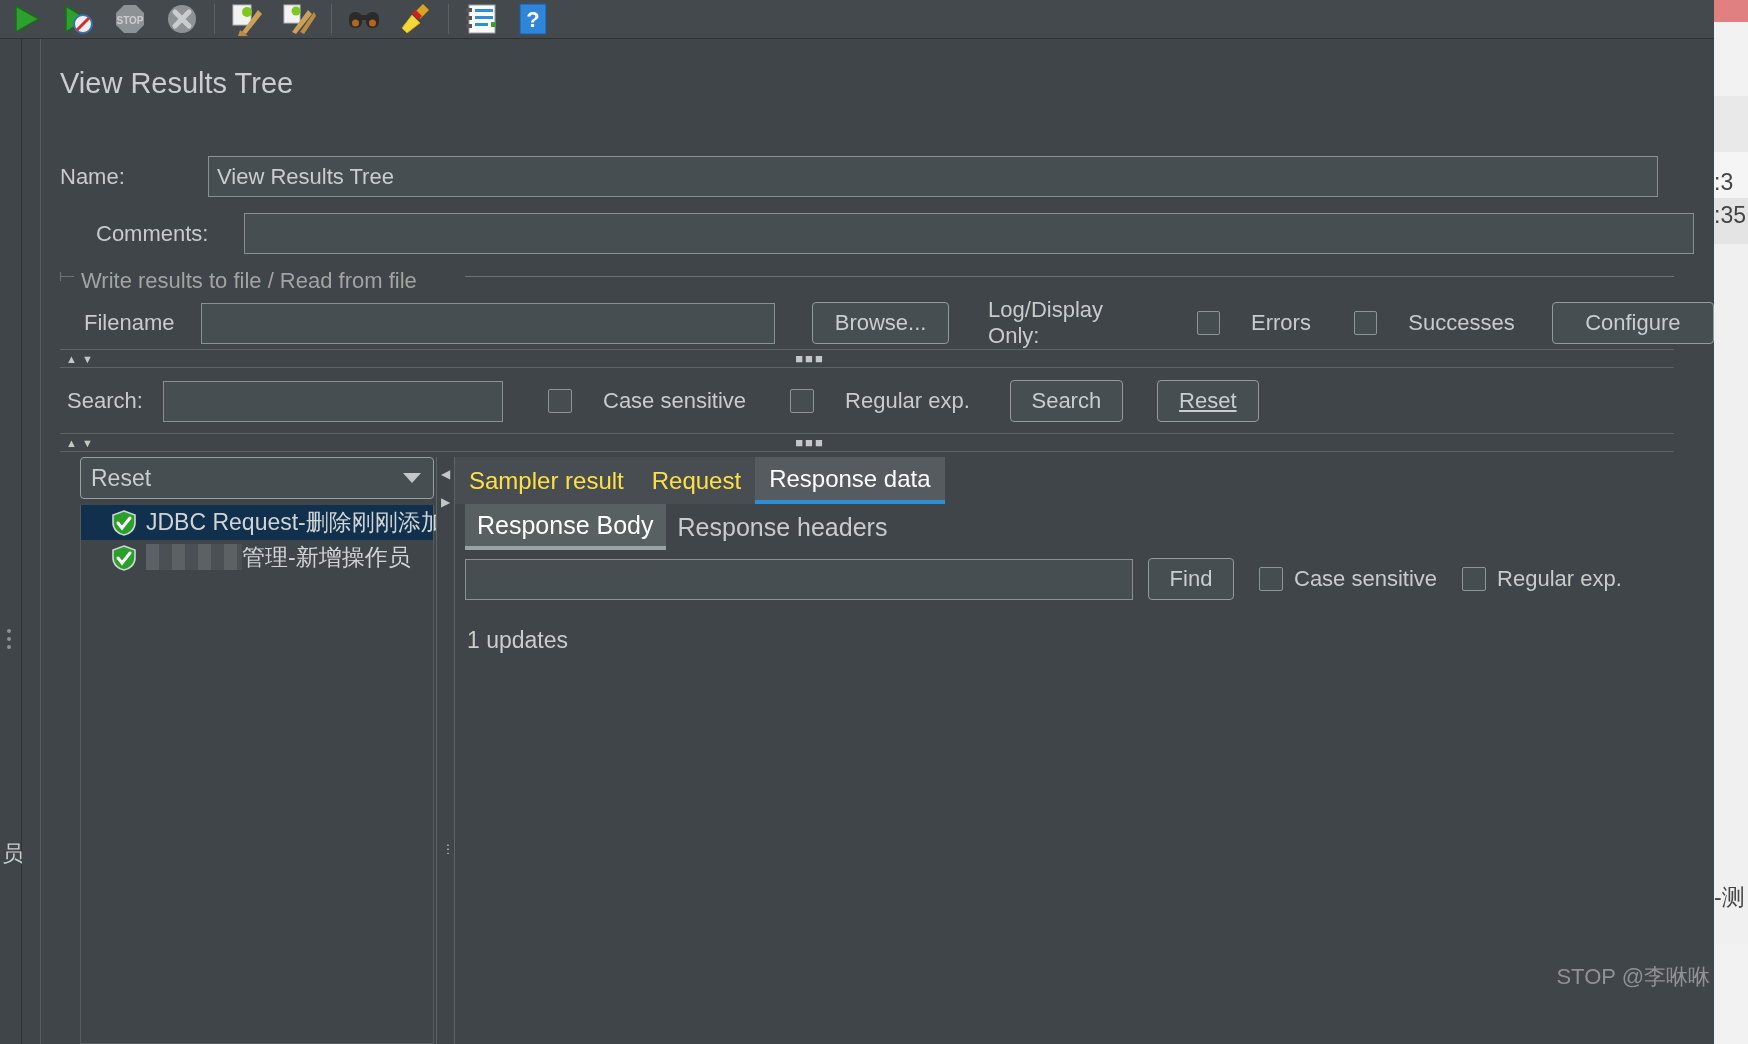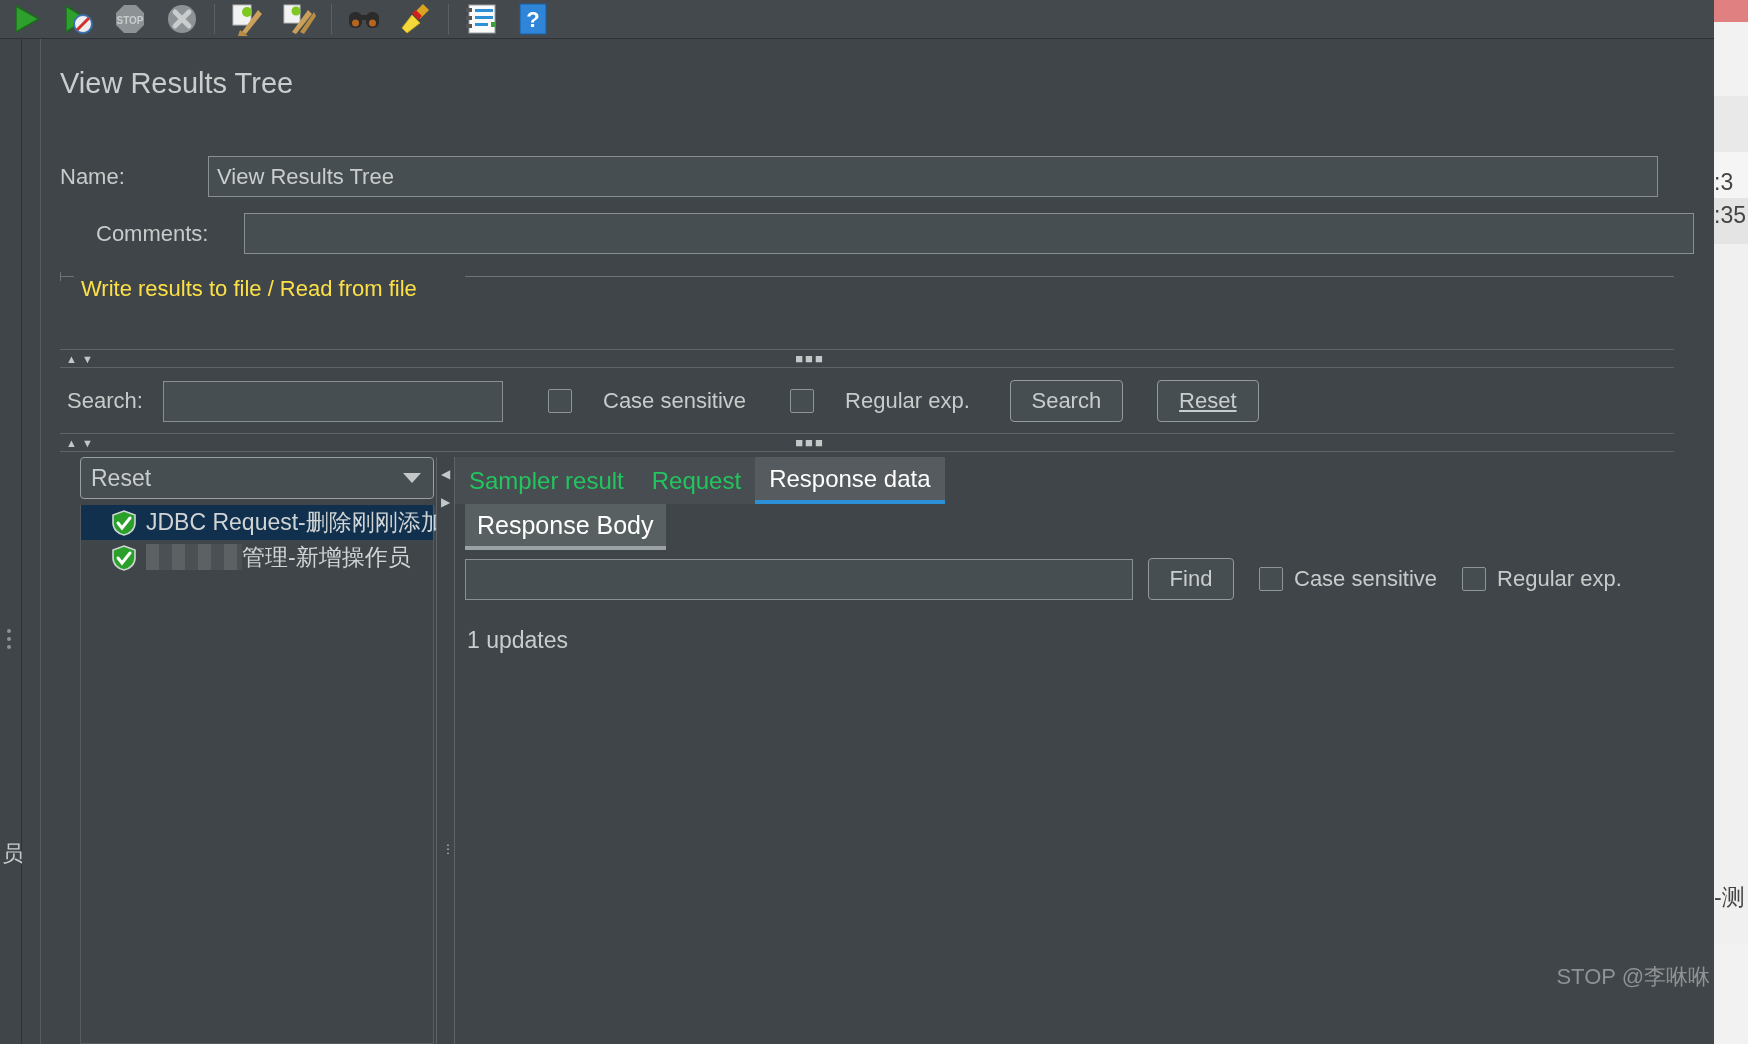--- a/index.html
+++ b/index.html
@@ -60,7 +60,7 @@
   
   .grp { position:absolute; left:38px; top:227px; width:1614px; height:0; }
   .grp .line { position:absolute; top:10px; height:1px; background:#6d7376; }
-  .grp .cap { position:absolute; left:14px; top:12px; font-size:22px; color:#fde047; background:#3f4548; padding:0 7px; line-height:22px; }
+  .grp .cap { position:absolute; left:14px; top:4px; font-size:22px; color:#a3a3a3; background:#3f4548; padding:0 7px; line-height:22px; }
   .grp .tick { position:absolute; left:0; top:6px; width:1px; height:9px; background:#6d7376; }
 
   

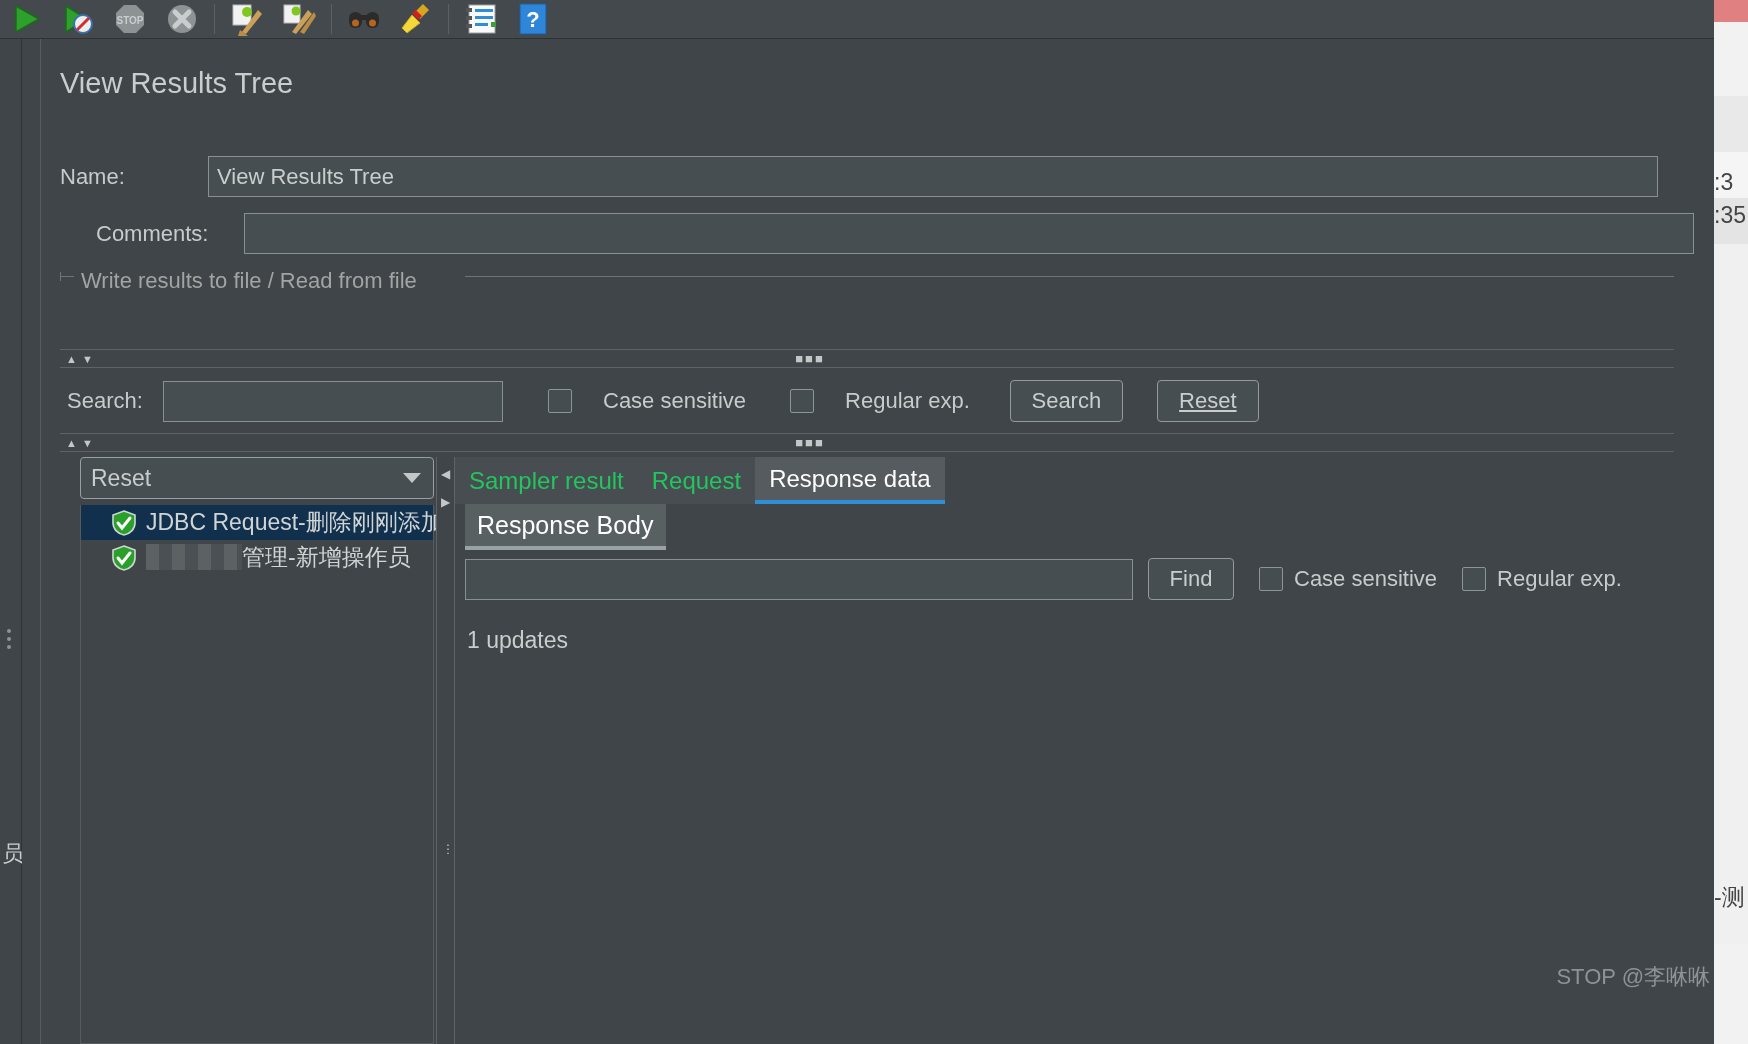--- a/index.html
+++ b/index.html
@@ -222,6 +222,17 @@
       <div class="line" style="left:405px; right:0; width:1209px;"></div>
     </div>
 
+    <div class="row" style="left:62px; top:258px;">
+      <span class="lbl" style="width:100px;">Filename</span>
+      <span class="tf" style="width:590px;"></span>
+      <span class="btn" style="margin-left:17px; width:140px;">Browse...</span>
+      <span class="lbl" style="margin-left:19px;">Log/Display Only:</span>
+      <span class="cb" style="margin-left:21px;"></span>
+      <span class="lbl" style="margin-left:11px;">Errors</span>
+      <span class="cb" style="margin-left:23px;"></span>
+      <span class="lbl" style="margin-left:11px;">Successes</span>
+      <span class="btn" style="margin-left:17px; width:166px;">Configure</span>
+    </div>
 
     <div class="split" style="left:38px; top:310px; width:1614px;">
       <span class="arr">▲▼</span>

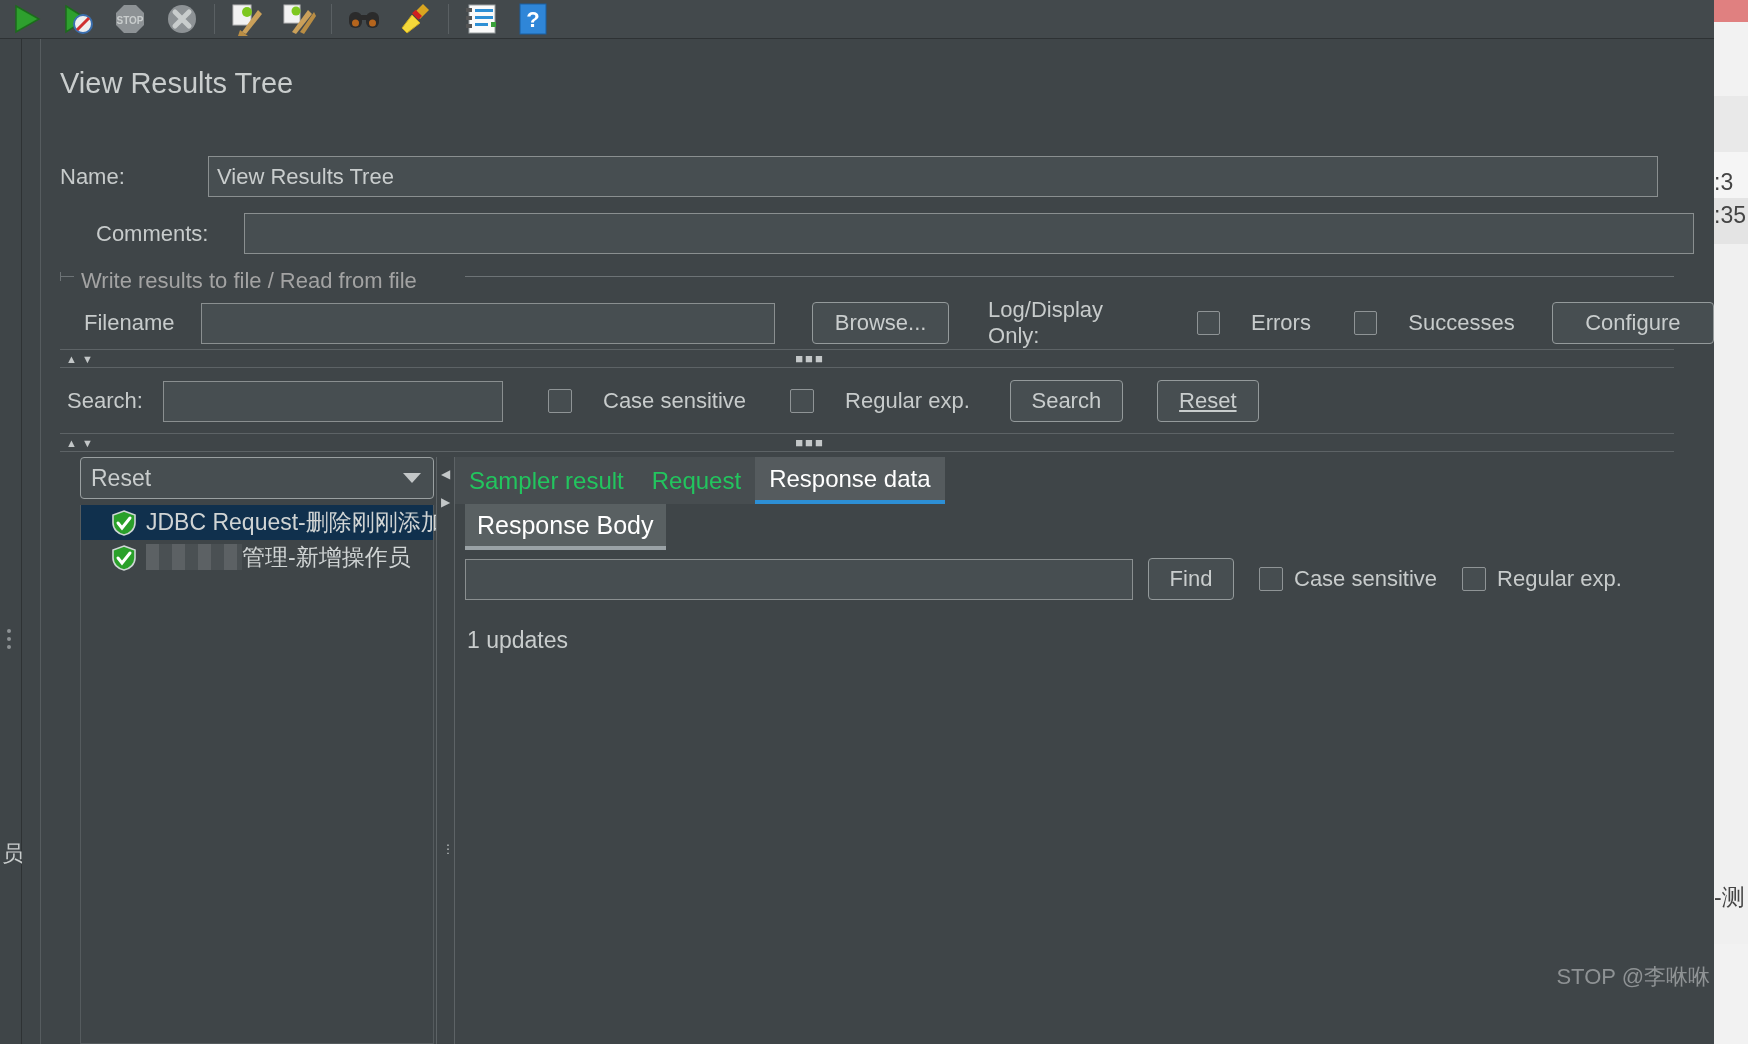--- a/index.html
+++ b/index.html
@@ -92,7 +92,7 @@
   
   .content { position:absolute; left:433px; top:418px; right:0; bottom:0; }
   .tabs { position:absolute; left:0; top:0; height:47px; display:flex; align-items:flex-end; }
-  .tab { height:47px; padding:0 14px; display:flex; align-items:center; font-size:24px; color:#22c55e;
+  .tab { height:47px; padding:0 14px; display:flex; align-items:center; font-size:24px; color:#fde047;
          background:#474d50; cursor:pointer; }
   .tab.active { background:#555b5e; color:#fff; border-bottom:4px solid #2d8fd5; }
   .tabstrip-bg { position:absolute; left:0; top:0; width:100%; height:47px; background:#3f4548; }

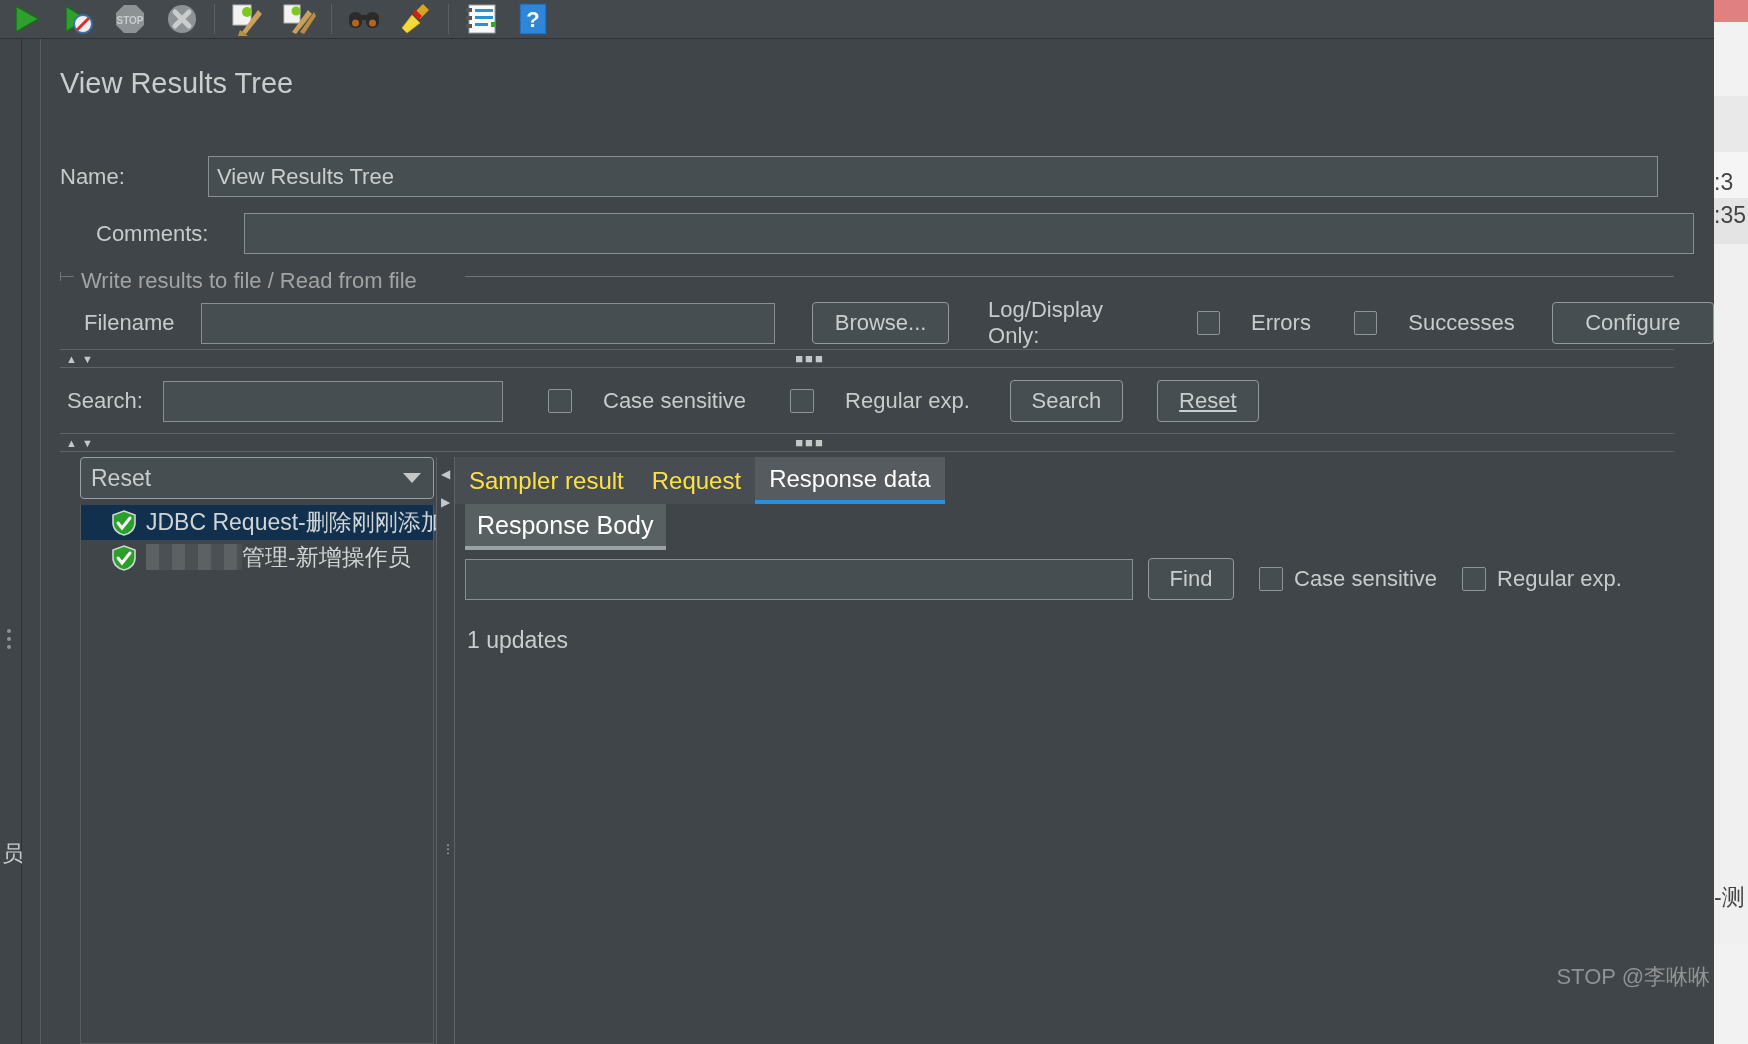--- a/index.html
+++ b/index.html
@@ -298,6 +298,7 @@
 
       <div class="subtabs">
         <div class="stab active">Response Body</div>
+        <div class="stab">Response headers</div>
       </div>
 
       <div class="findrow">

